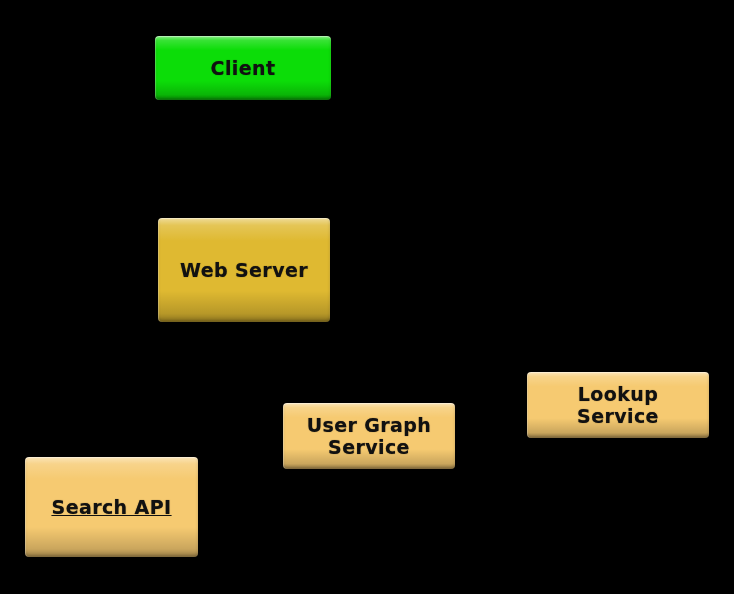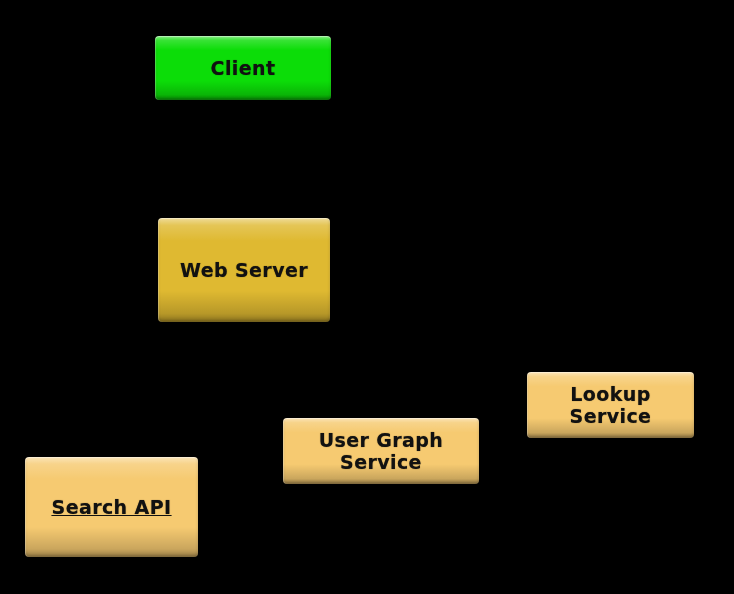--- a/index.html
+++ b/index.html
@@ -52,7 +52,7 @@
   .node--web-server  { left: 158px; top: 218px; width: 172px; height: 104px; }
   .node--search-api  { left: 25px;  top: 457px; width: 173px; height: 100px; text-decoration: underline; }
   .node--user-graph  { left: 283px; top: 418px; width: 196px; height: 66px;  }
-  .node--lookup      { left: 527px; top: 372px; width: 167px; height: 66px;  }
+  .node--lookup      { left: 527px; top: 372px; width: 182px; height: 66px;  }
   .node--person      { left: 528px; top: 482px; width: 169px; height: 68px;  }
 </style>
 </head>

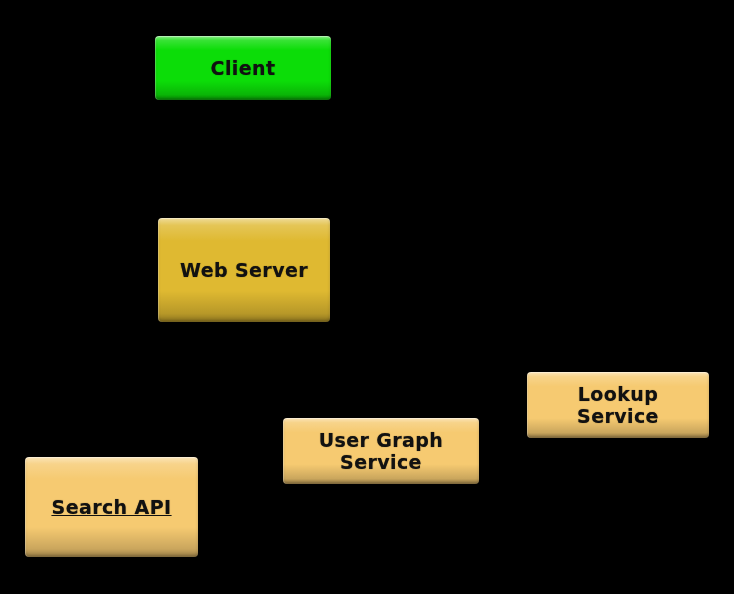--- a/index.html
+++ b/index.html
@@ -51,7 +51,7 @@
   .node--client      { left: 155px; top: 36px;  width: 176px; height: 64px;  }
   .node--web-server  { left: 158px; top: 218px; width: 172px; height: 104px; }
   .node--search-api  { left: 25px;  top: 457px; width: 173px; height: 100px; text-decoration: underline; }
-  .node--user-graph  { left: 283px; top: 418px; width: 196px; height: 66px;  }
+  .node--user-graph  { left: 283px; top: 403px; width: 172px; height: 66px;  }
   .node--lookup      { left: 527px; top: 372px; width: 182px; height: 66px;  }
   .node--person      { left: 528px; top: 482px; width: 169px; height: 68px;  }
 </style>

